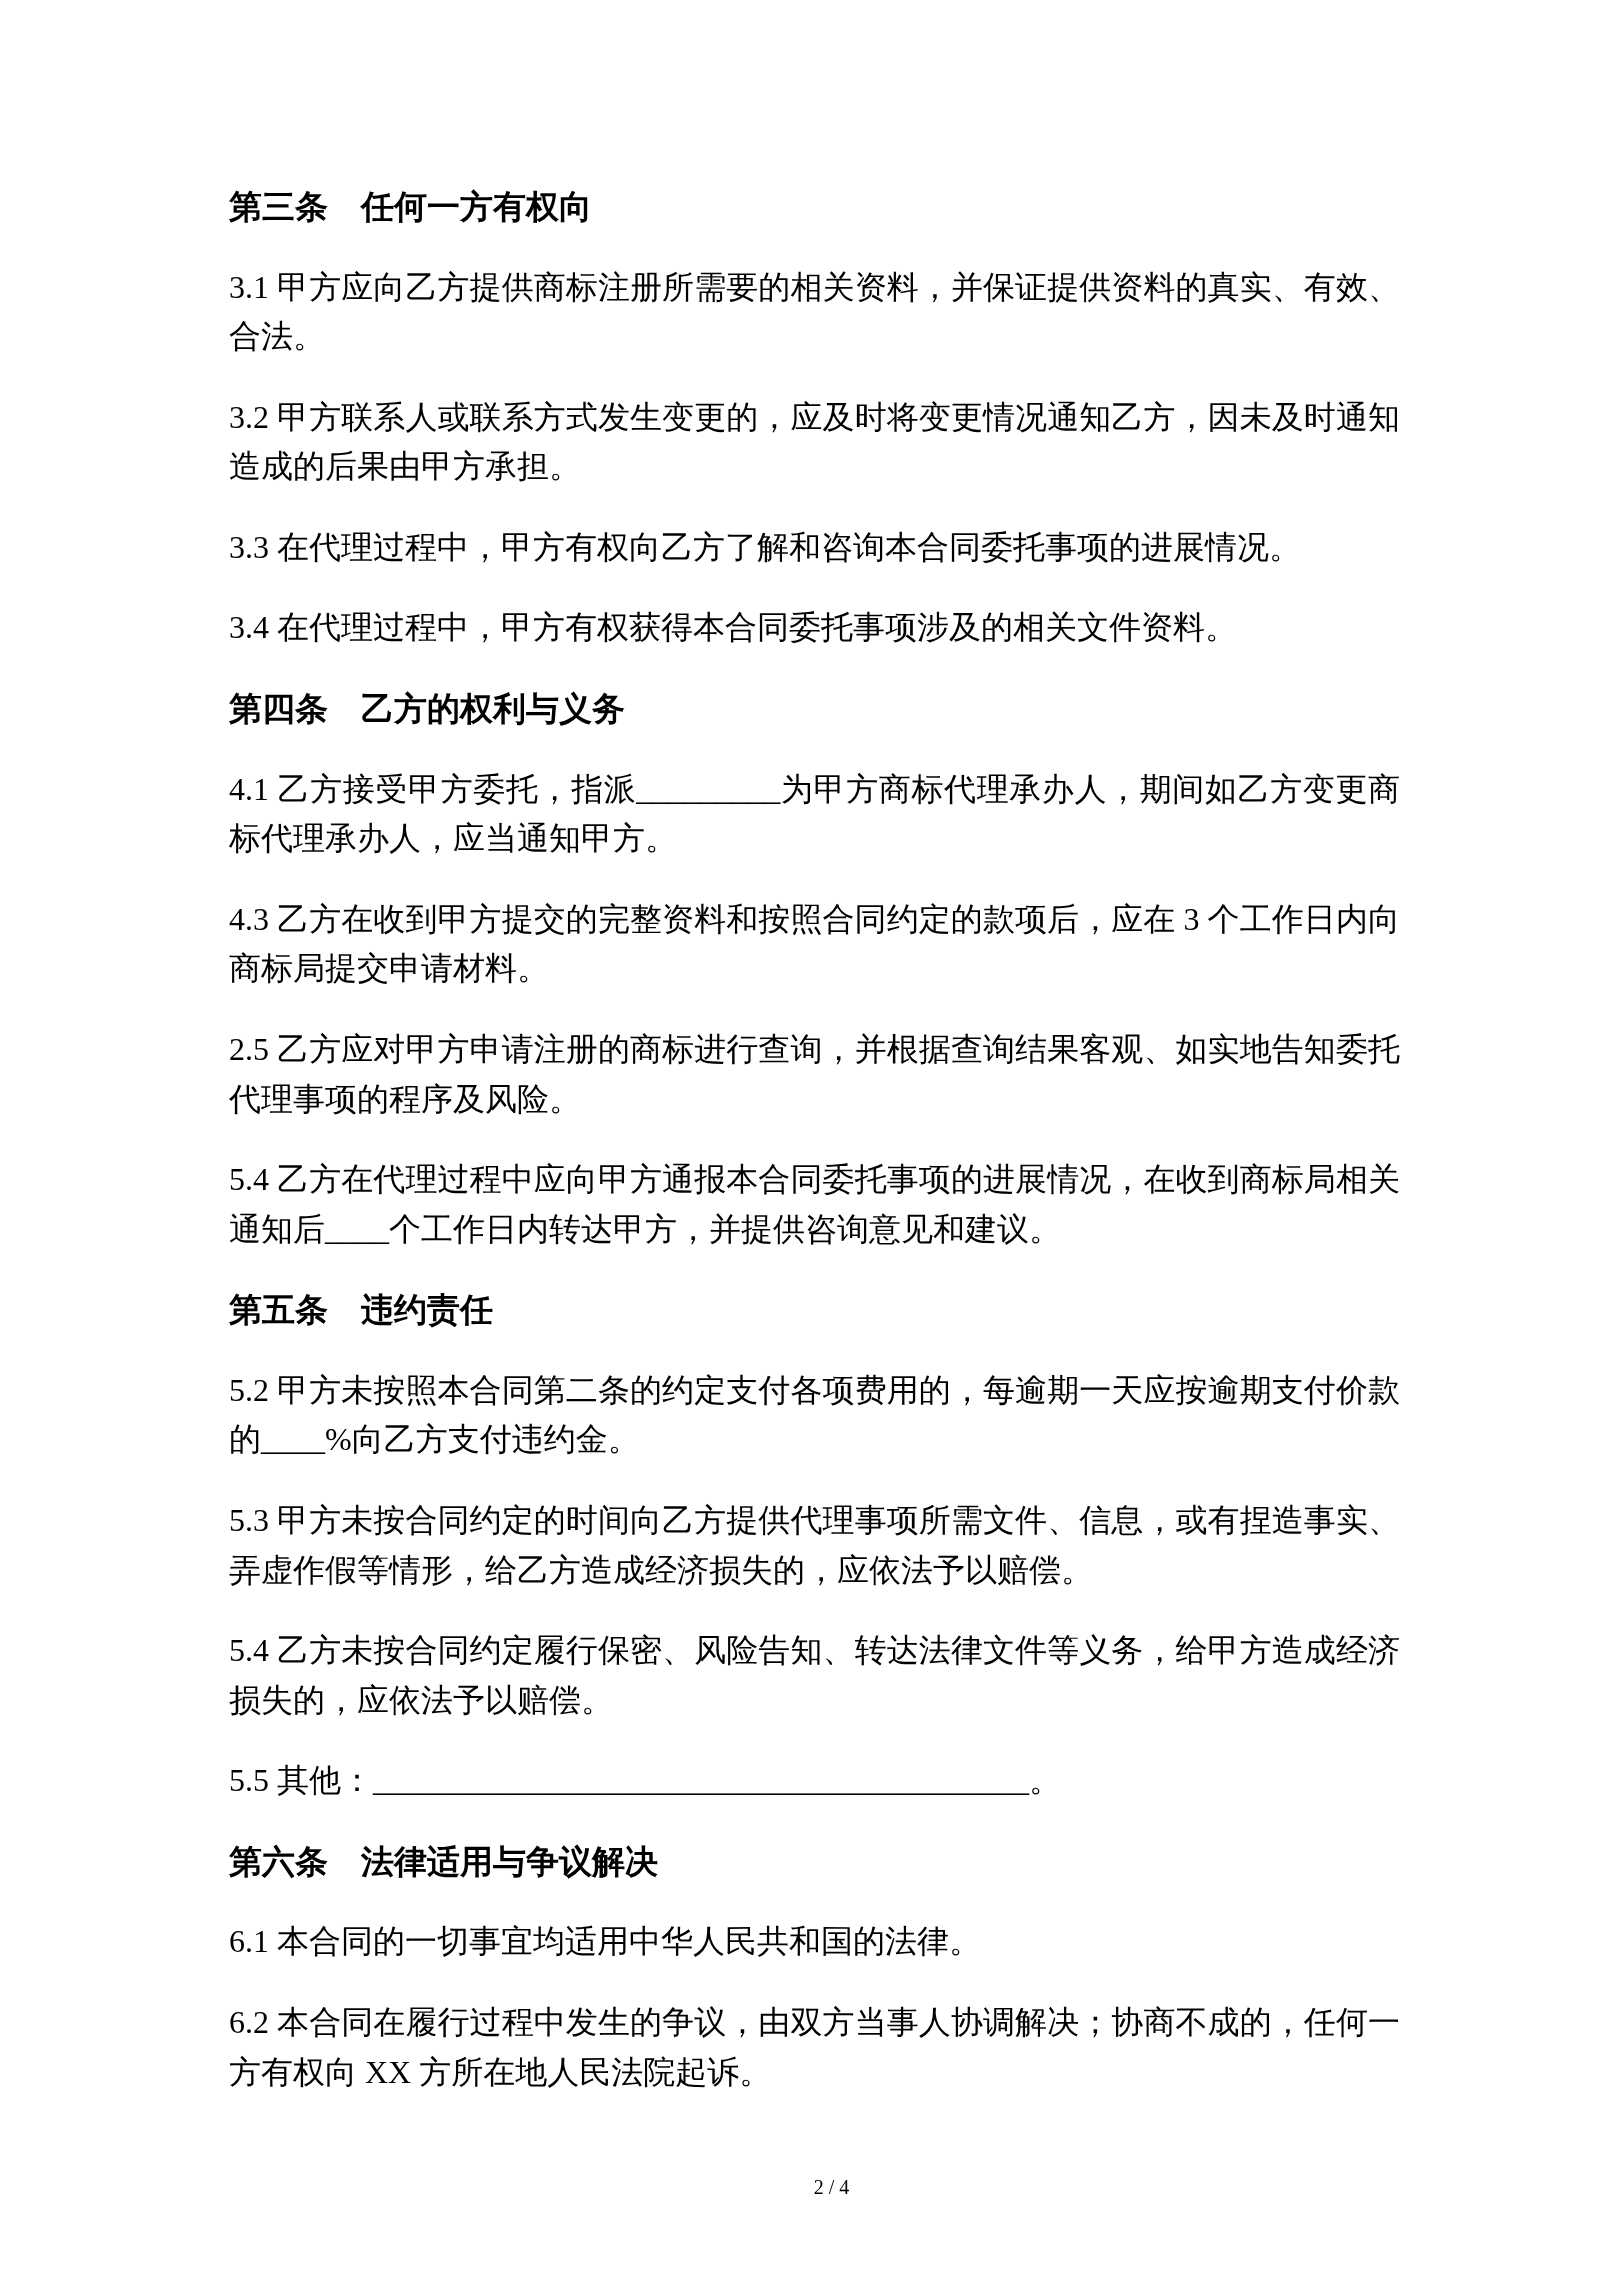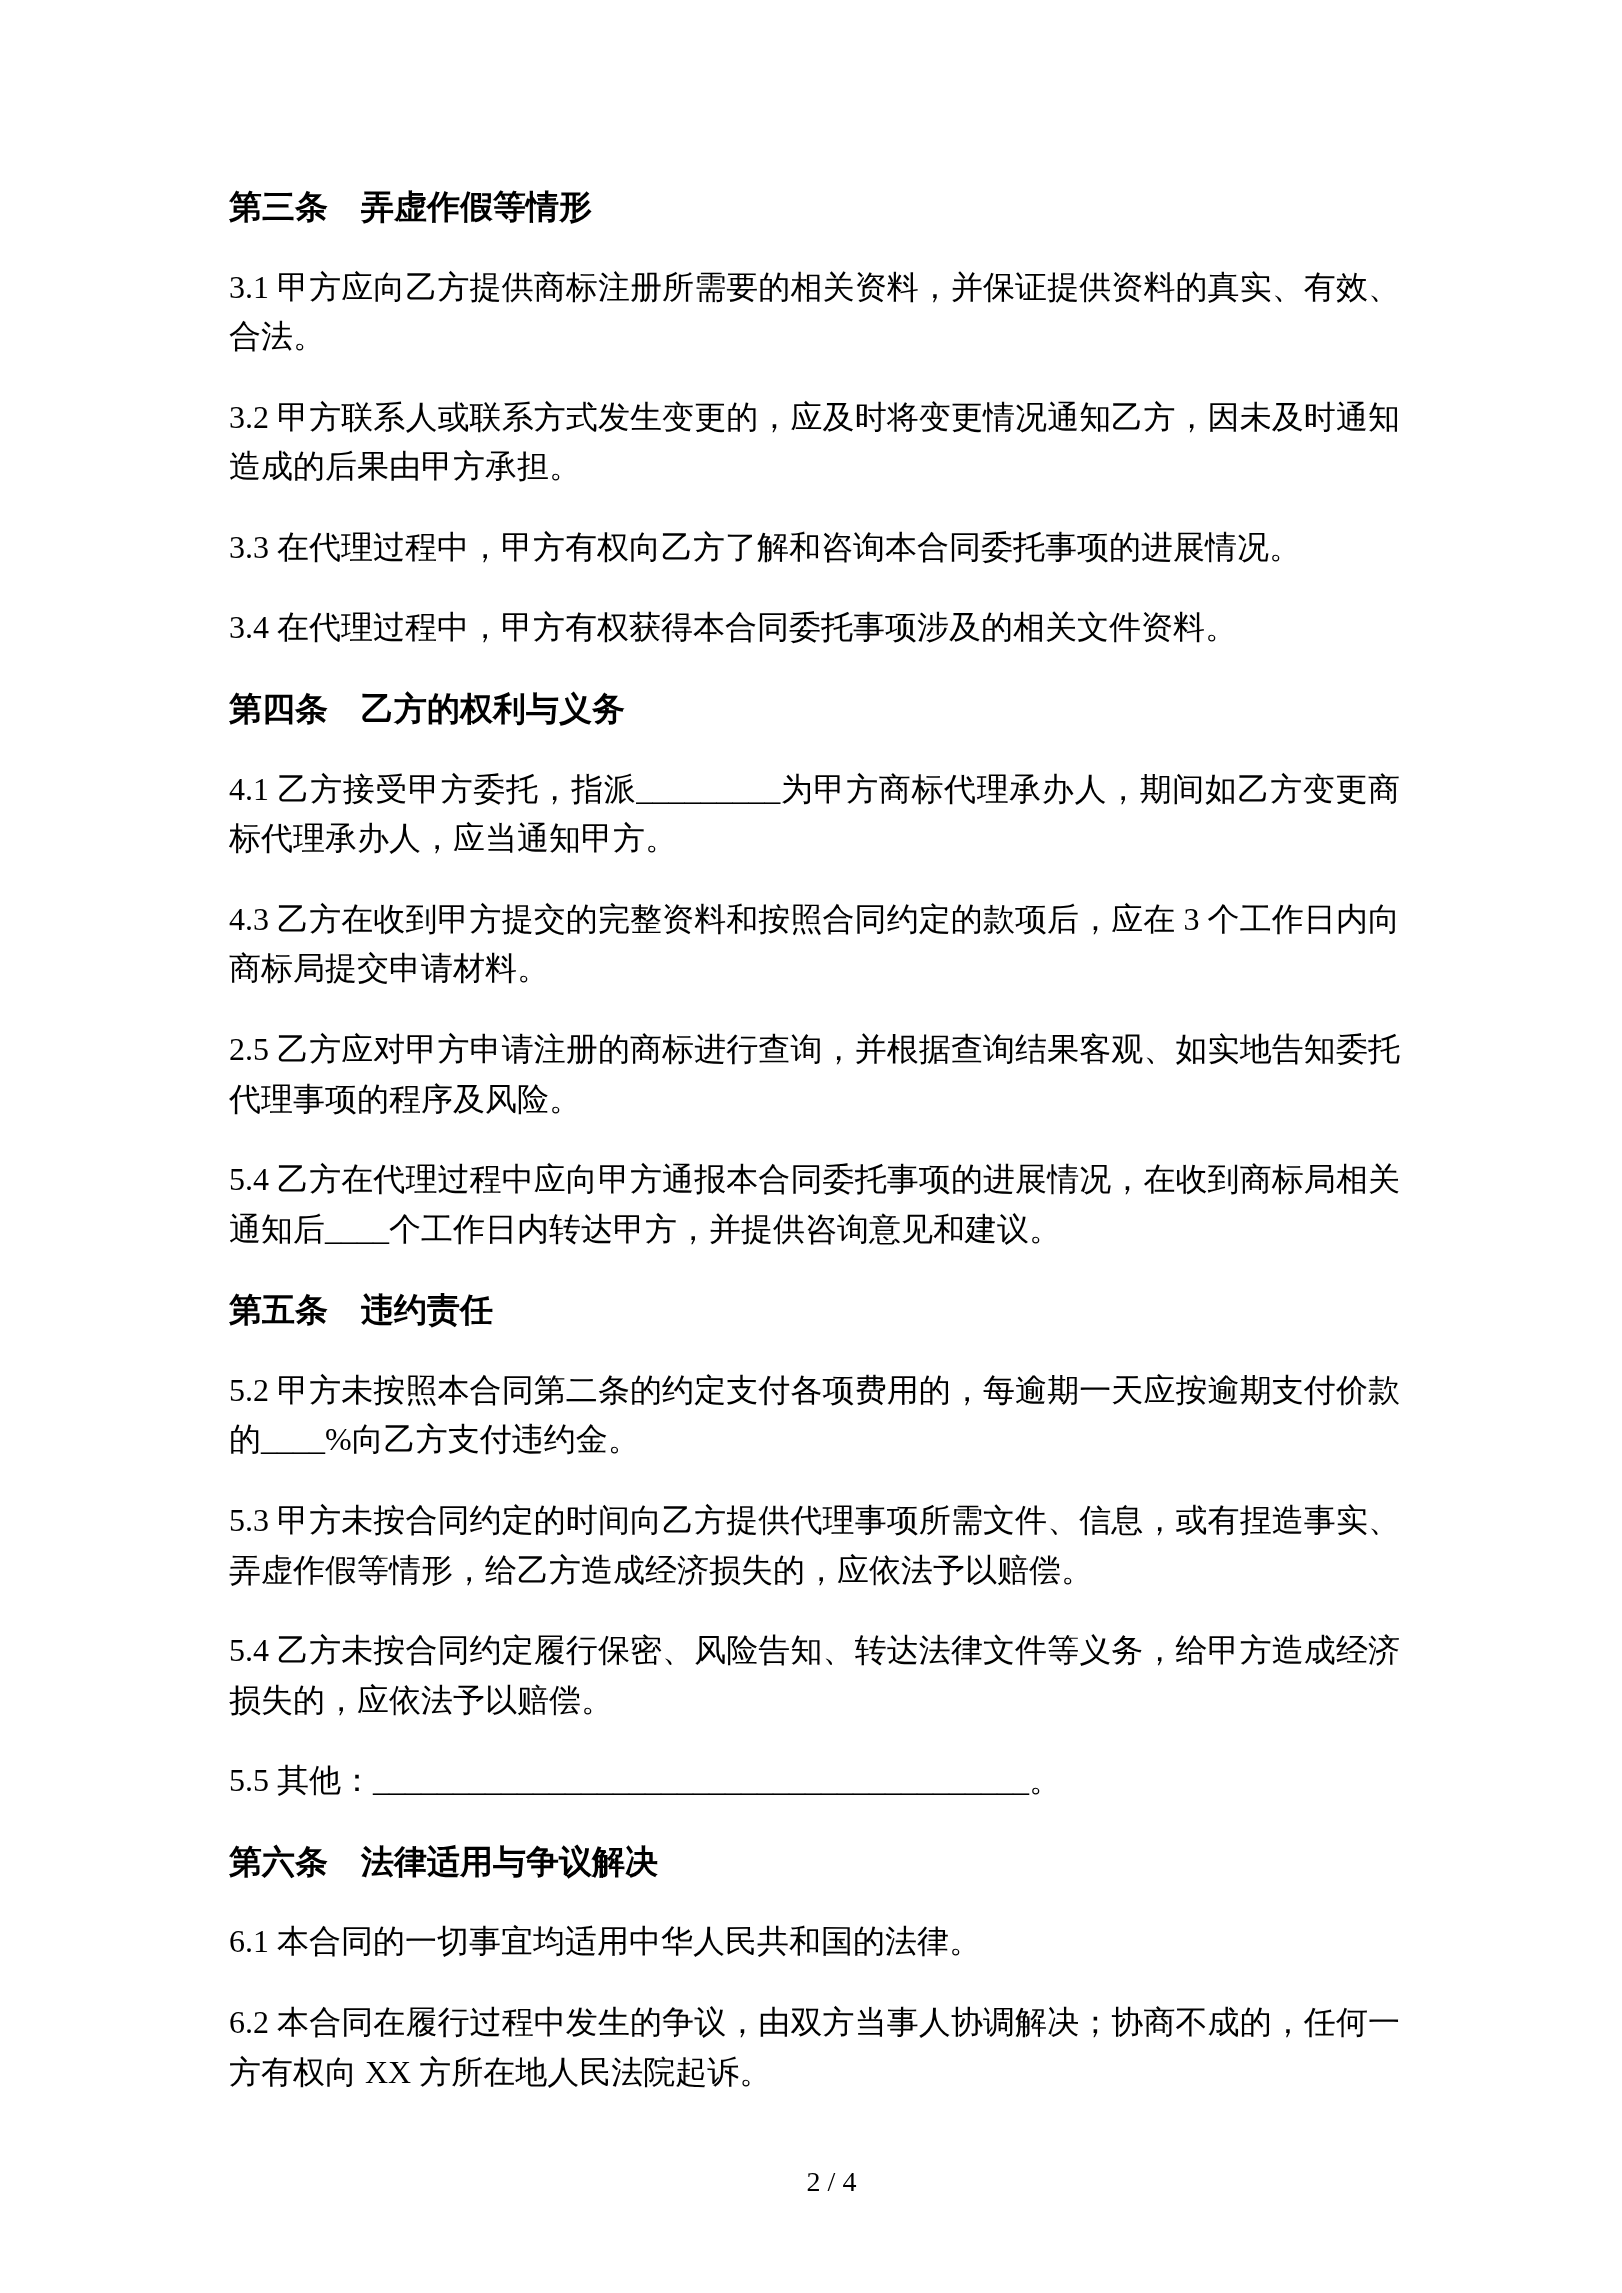--- a/index.html
+++ b/index.html
@@ -47,7 +47,7 @@
 <div class="page">
 
   <section class="article">
-    <h2 class="article-heading">第三条　弄虚作假等情形</h2>
+    <h2 class="article-heading">第三条　任何一方有权向</h2>
     <p class="para">3.1 甲方应向乙方提供商标注册所需要的相关资料，并保证提供资料的真实、有效、合法。</p>
     <p class="para">3.2 甲方联系人或联系方式发生变更的，应及时将变更情况通知乙方，因未及时通知造成的后果由甲方承担。</p>
     <p class="para">3.3 在代理过程中，甲方有权向乙方了解和咨询本合同委托事项的进展情况。</p>

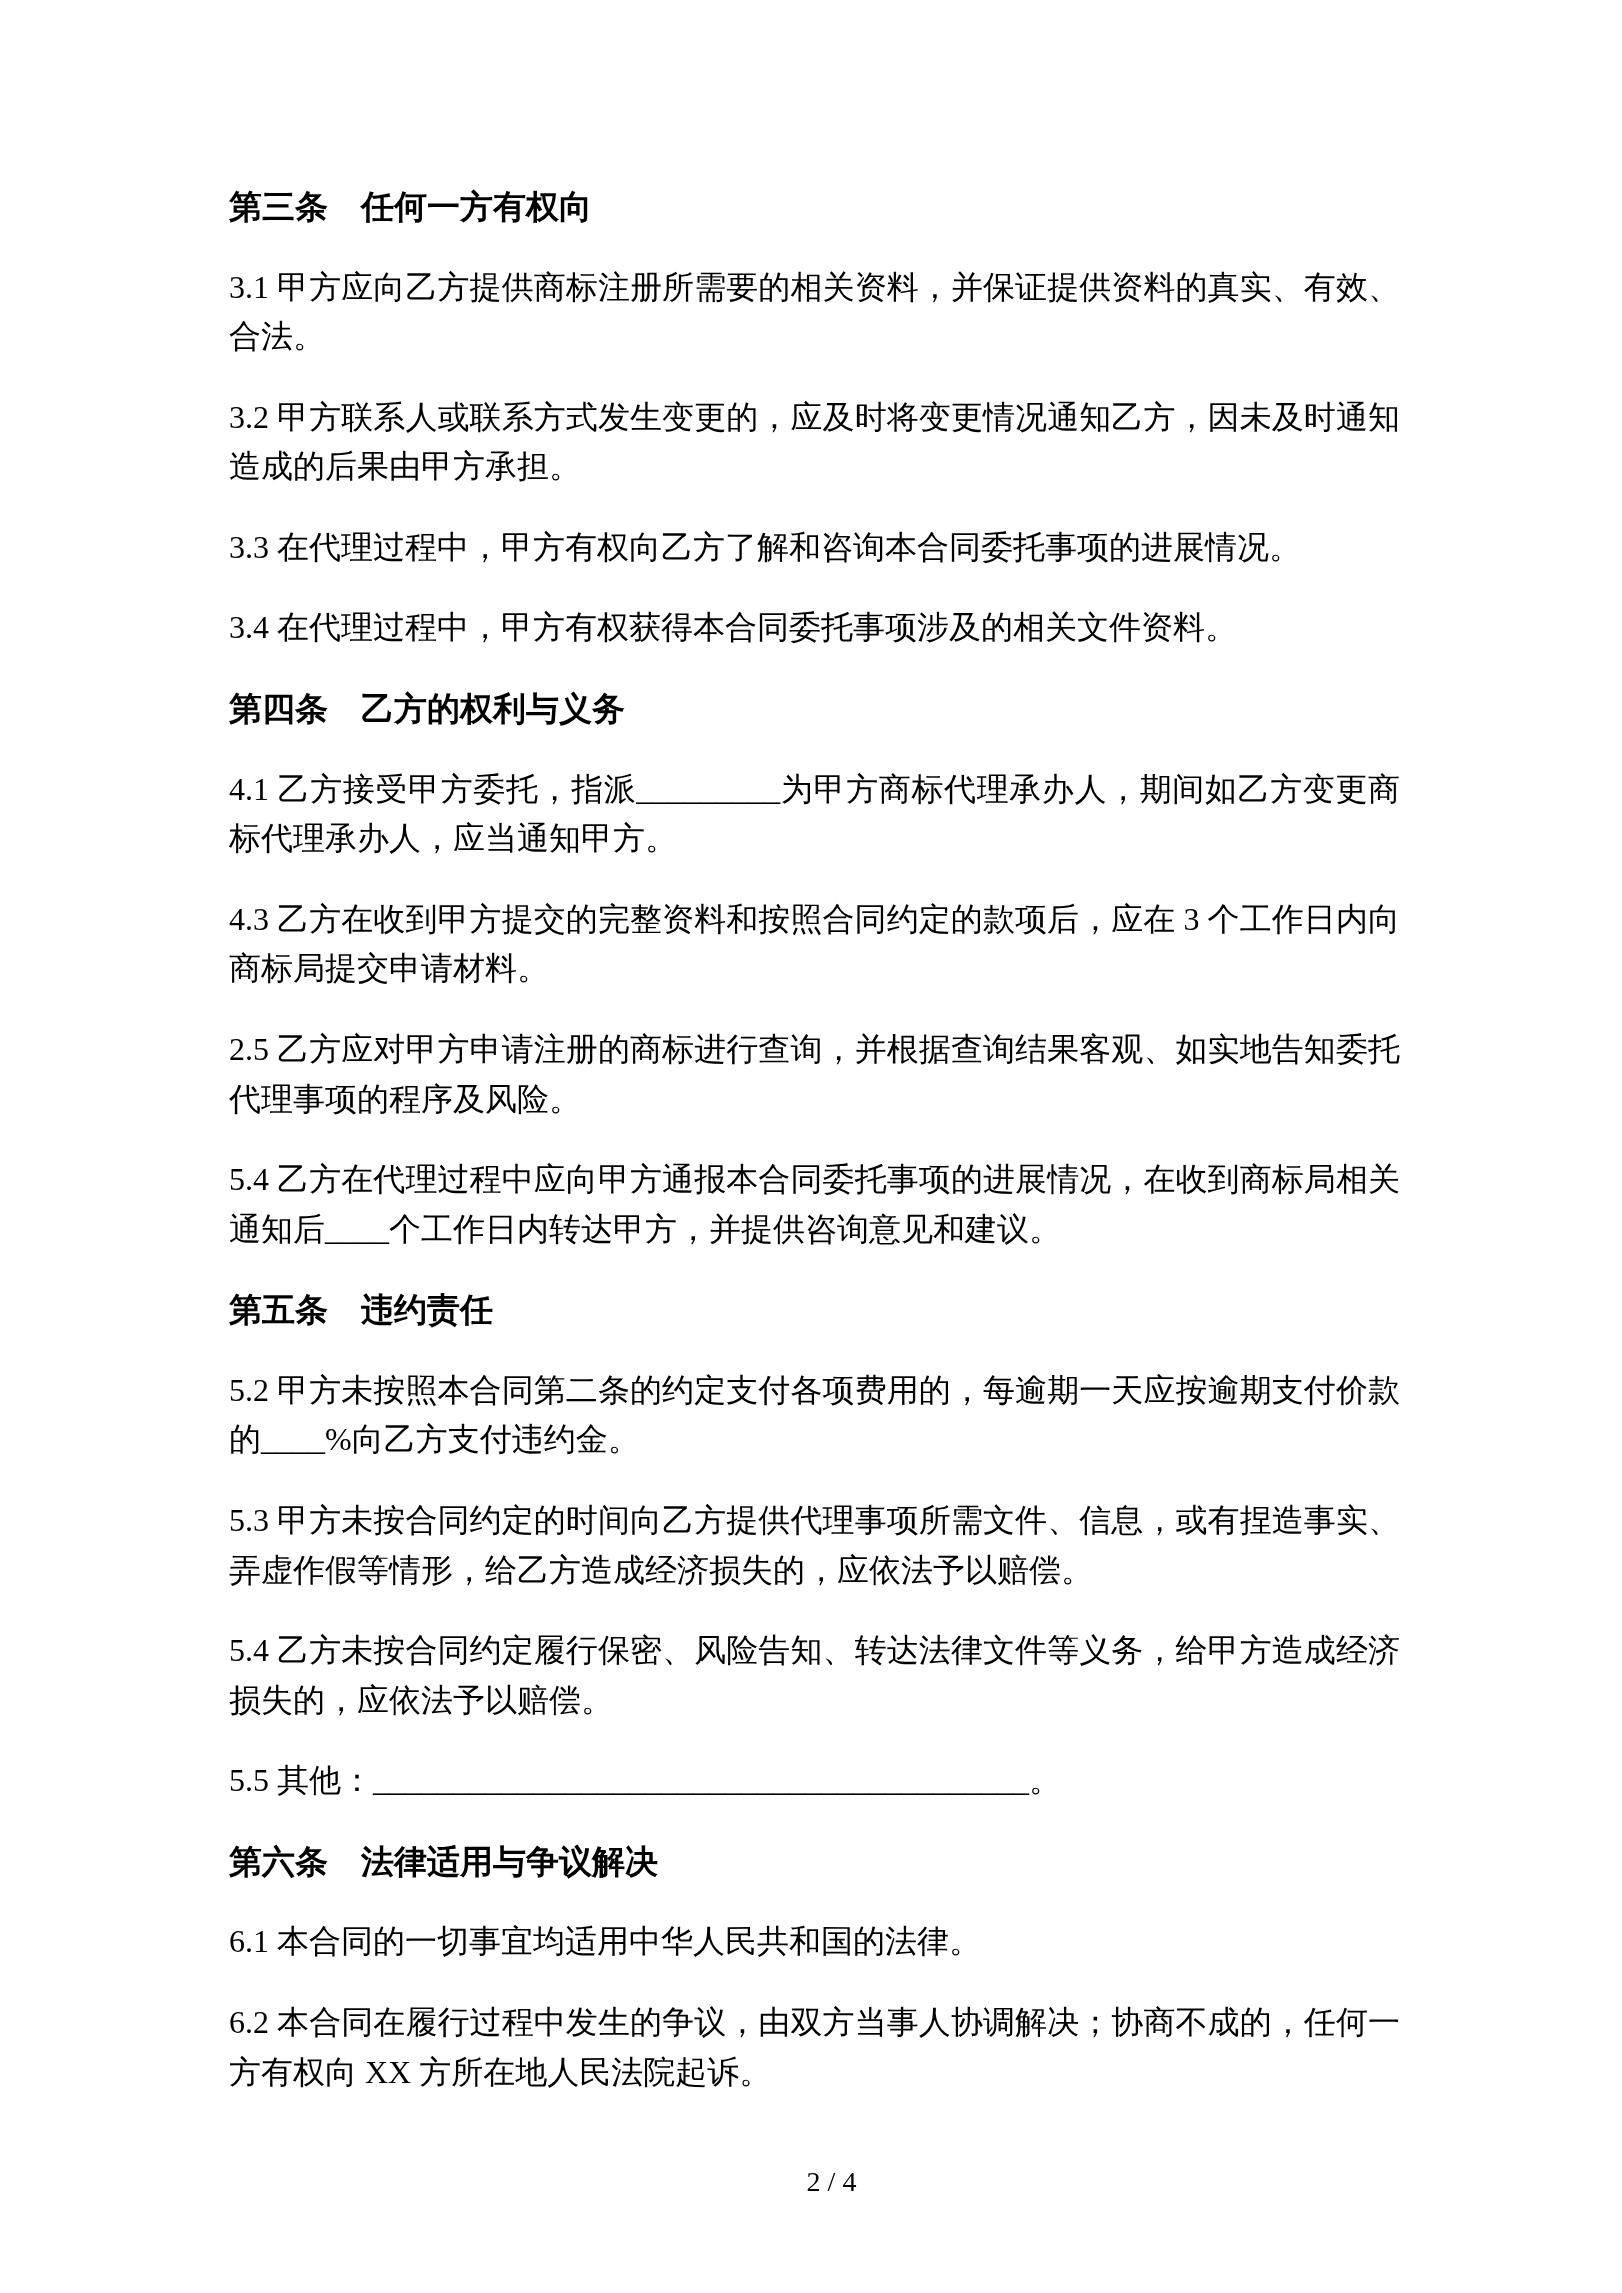--- a/index.html
+++ b/index.html
@@ -37,7 +37,7 @@
     bottom: 91px;
     width: 100%;
     text-align: center;
-    font-size: 28px;
+    font-size: 20px;
     padding-left: 40px;
   }
 </style>

